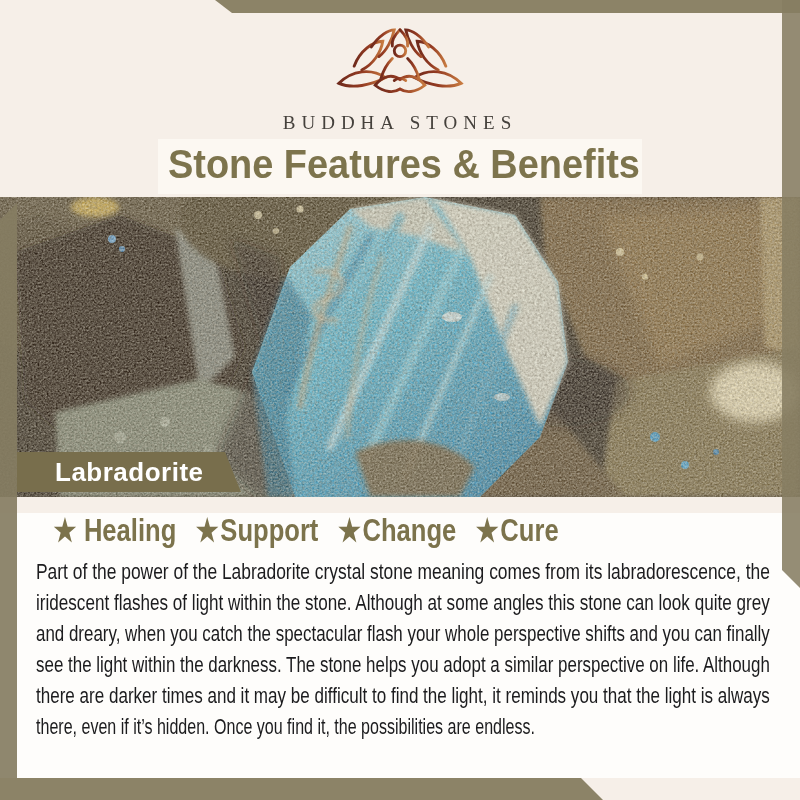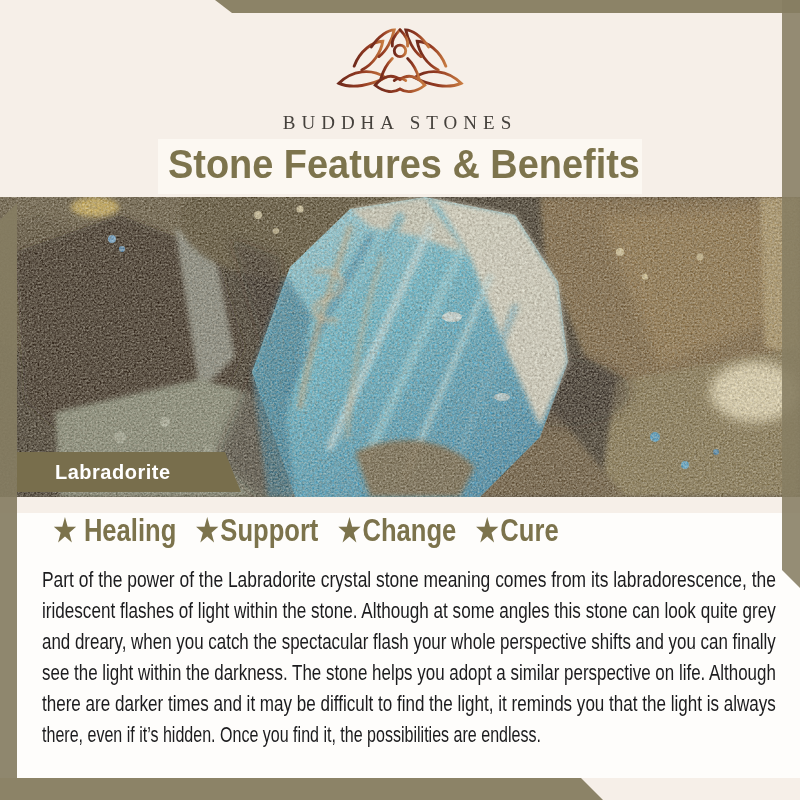--- a/index.html
+++ b/index.html
@@ -36,7 +36,7 @@
     background:#786e4c;z-index:3;
     clip-path:polygon(0 0,calc(100% - 16px) 0,100% 100%,0 100%);}
   .photo-label{position:absolute;top:0;left:38px;height:40px;line-height:40px;
-    color:#ffffff;font-size:20px;font-weight:700;letter-spacing:.5px;white-space:nowrap;}
+    color:#ffffff;font-size:26px;font-weight:700;letter-spacing:.5px;white-space:nowrap;}
 
   
   .text-panel{position:absolute;top:513px;left:0;width:800px;height:265px;

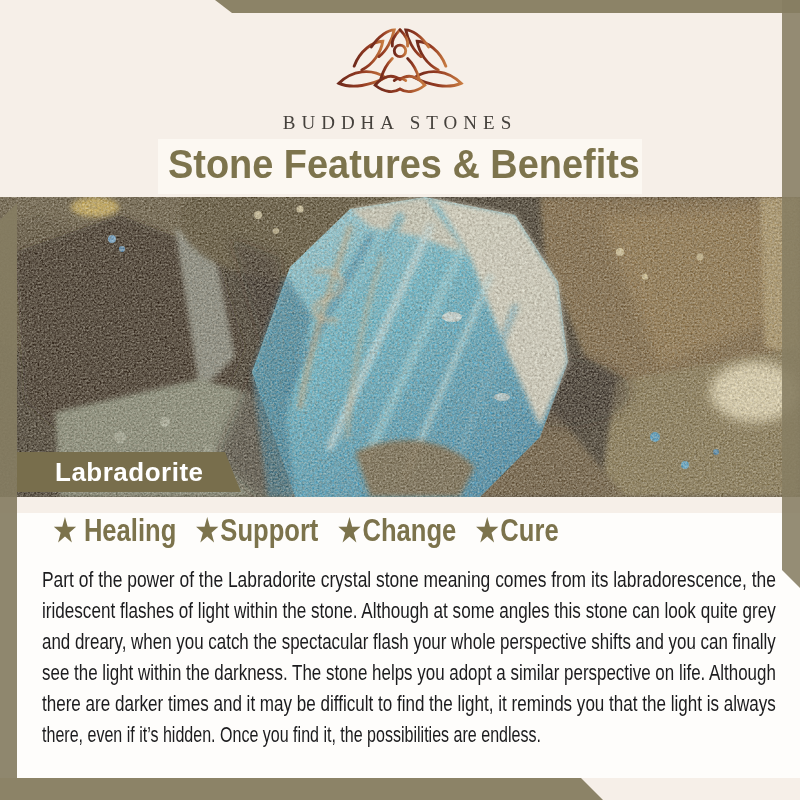--- a/index.html
+++ b/index.html
@@ -52,7 +52,7 @@
   .benefit:first-child .star{margin-right:9px;}
 
   
-  .description{position:absolute;top:557px;left:42px;width:740px;z-index:2;margin-top:8px;}
+  .description{position:absolute;top:557px;left:36px;width:740px;z-index:2;}
   .para-line{white-space:nowrap;font-size:21.5px;line-height:31px;color:#1c1c1e;
     transform-origin:left center;}
 </style>

